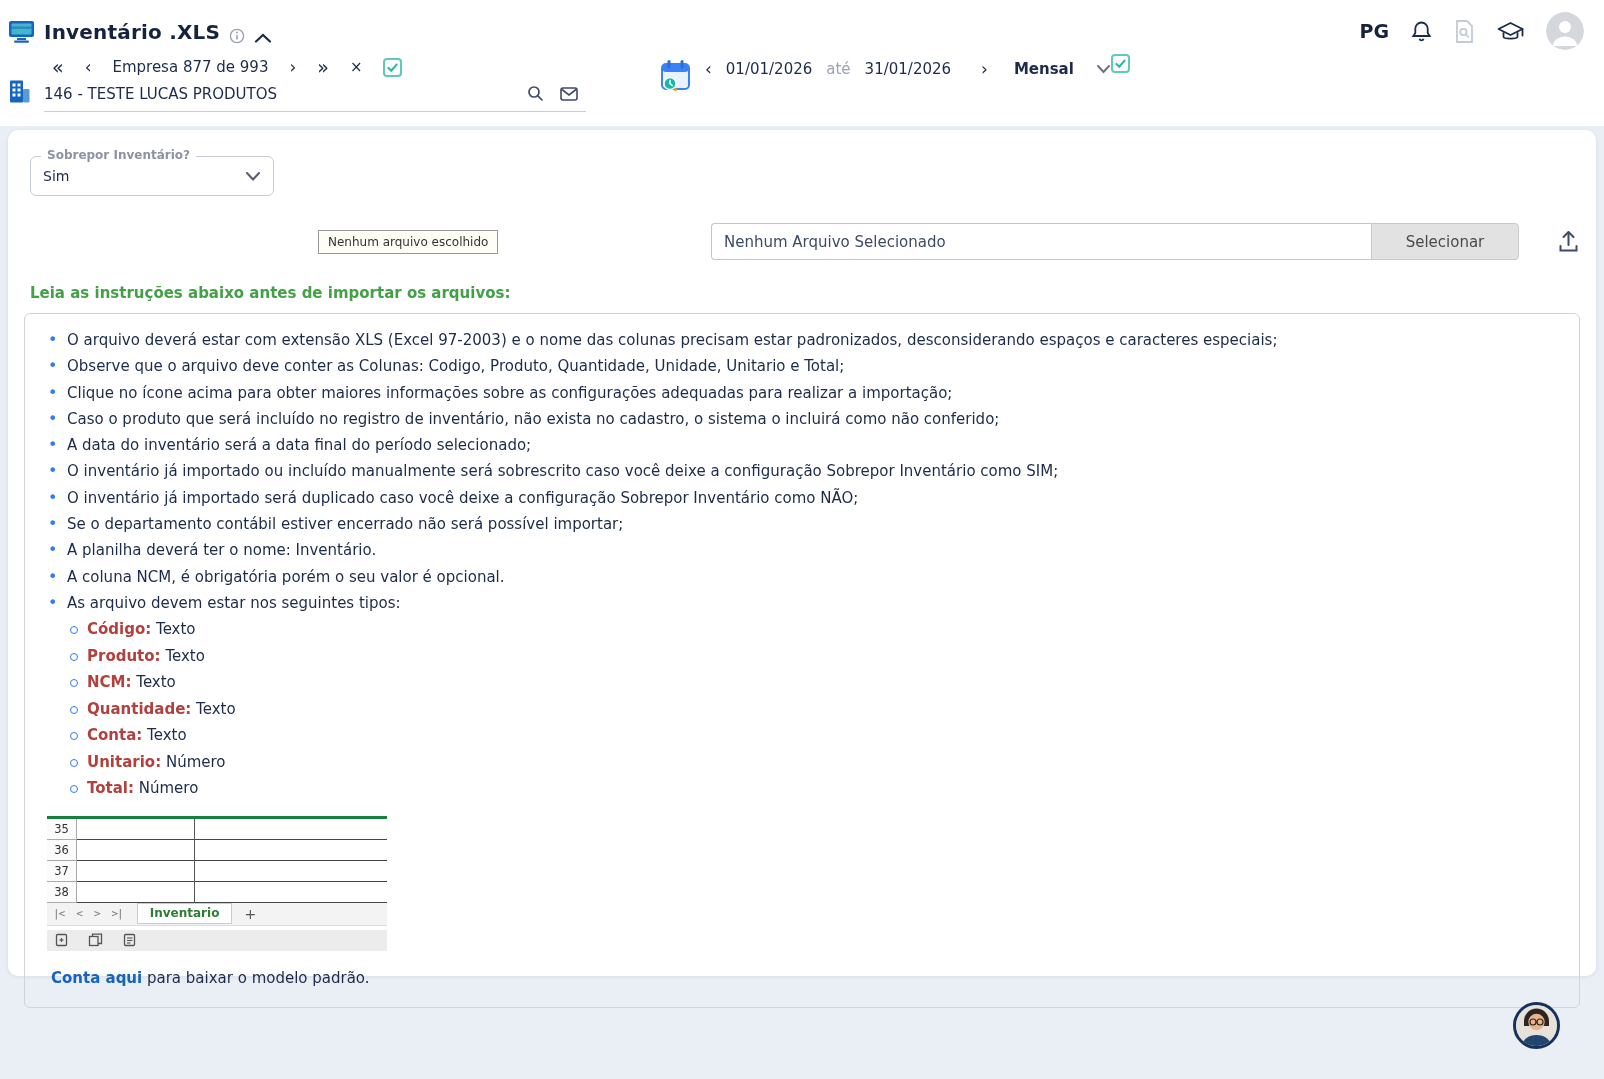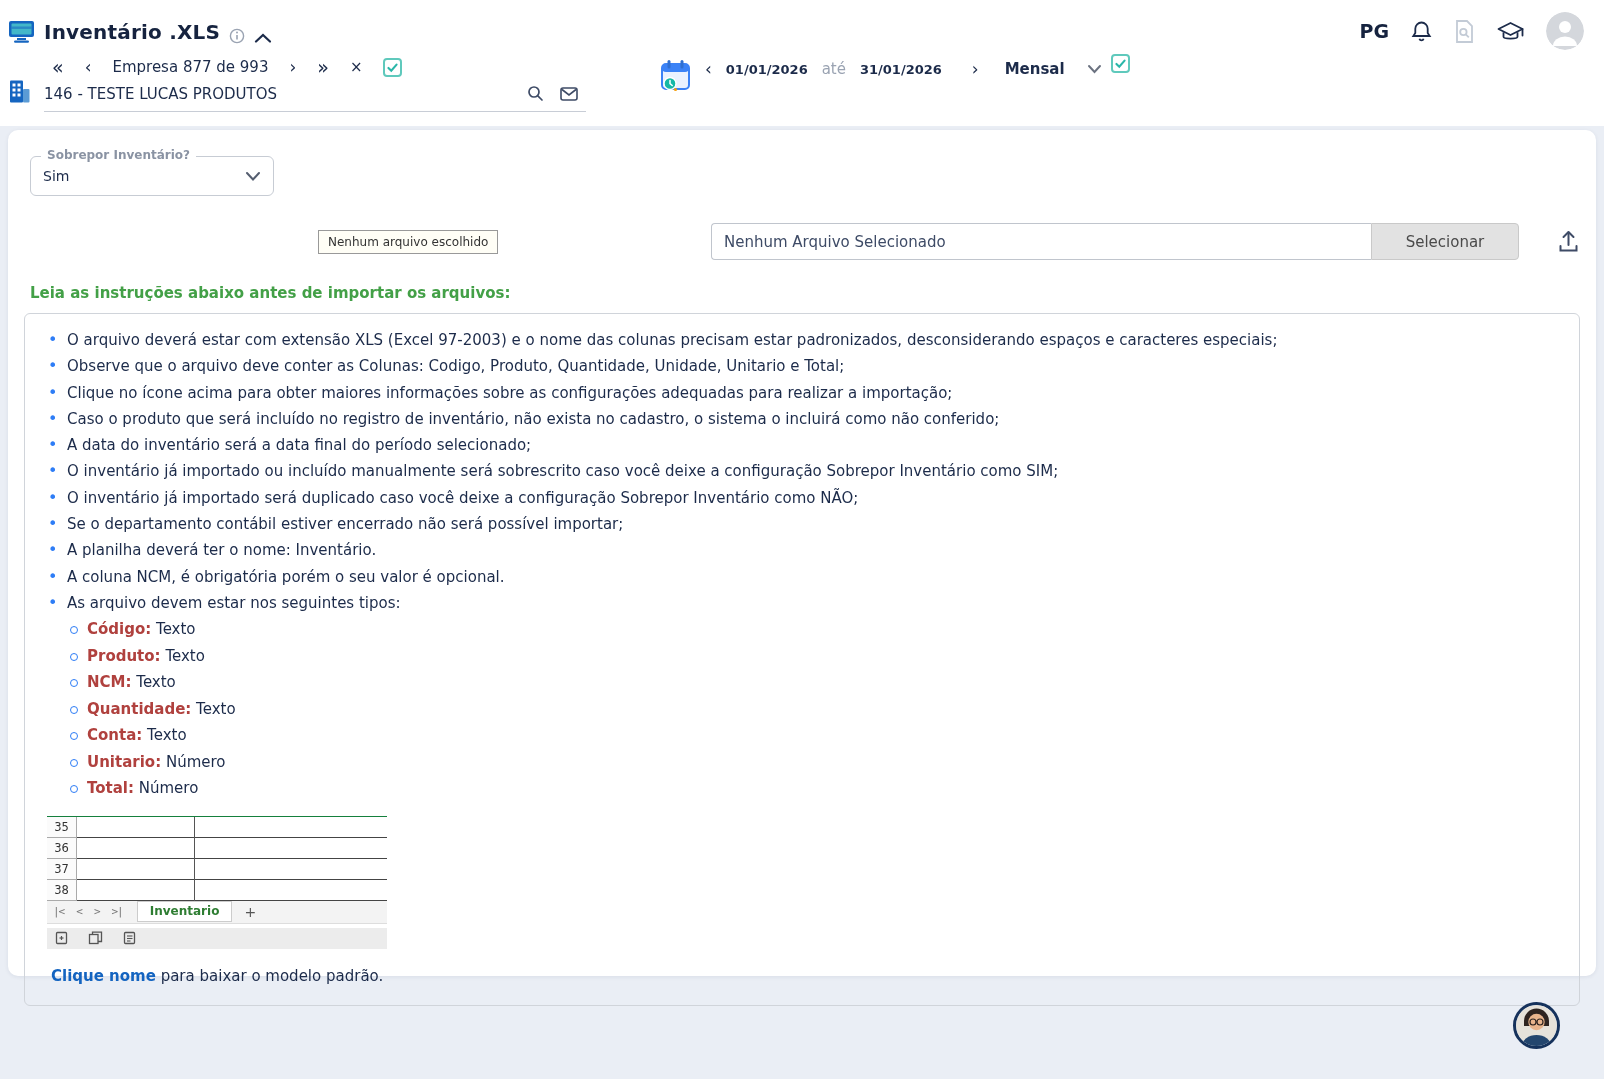--- a/index.html
+++ b/index.html
@@ -35,7 +35,7 @@
   .period-rows { flex:1; }
   .period-label { color:#8a93a3; font-size:15px; margin-bottom:8px; }
   .period-controls { display:flex; align-items:center; gap:14px; }
-  .date { font-size:13px; font-weight:700; color:#1c2b4a; cursor:pointer; }
+  .date { font-size:15px; font-weight:400; color:#1c2b4a; cursor:pointer; }
   .date-sep { color:#9aa3b2; font-size:15px; }
   .next-period { margin-left:16px; }
   .frequency { display:flex; align-items:center; gap:22px; margin-left:12px; cursor:pointer; }

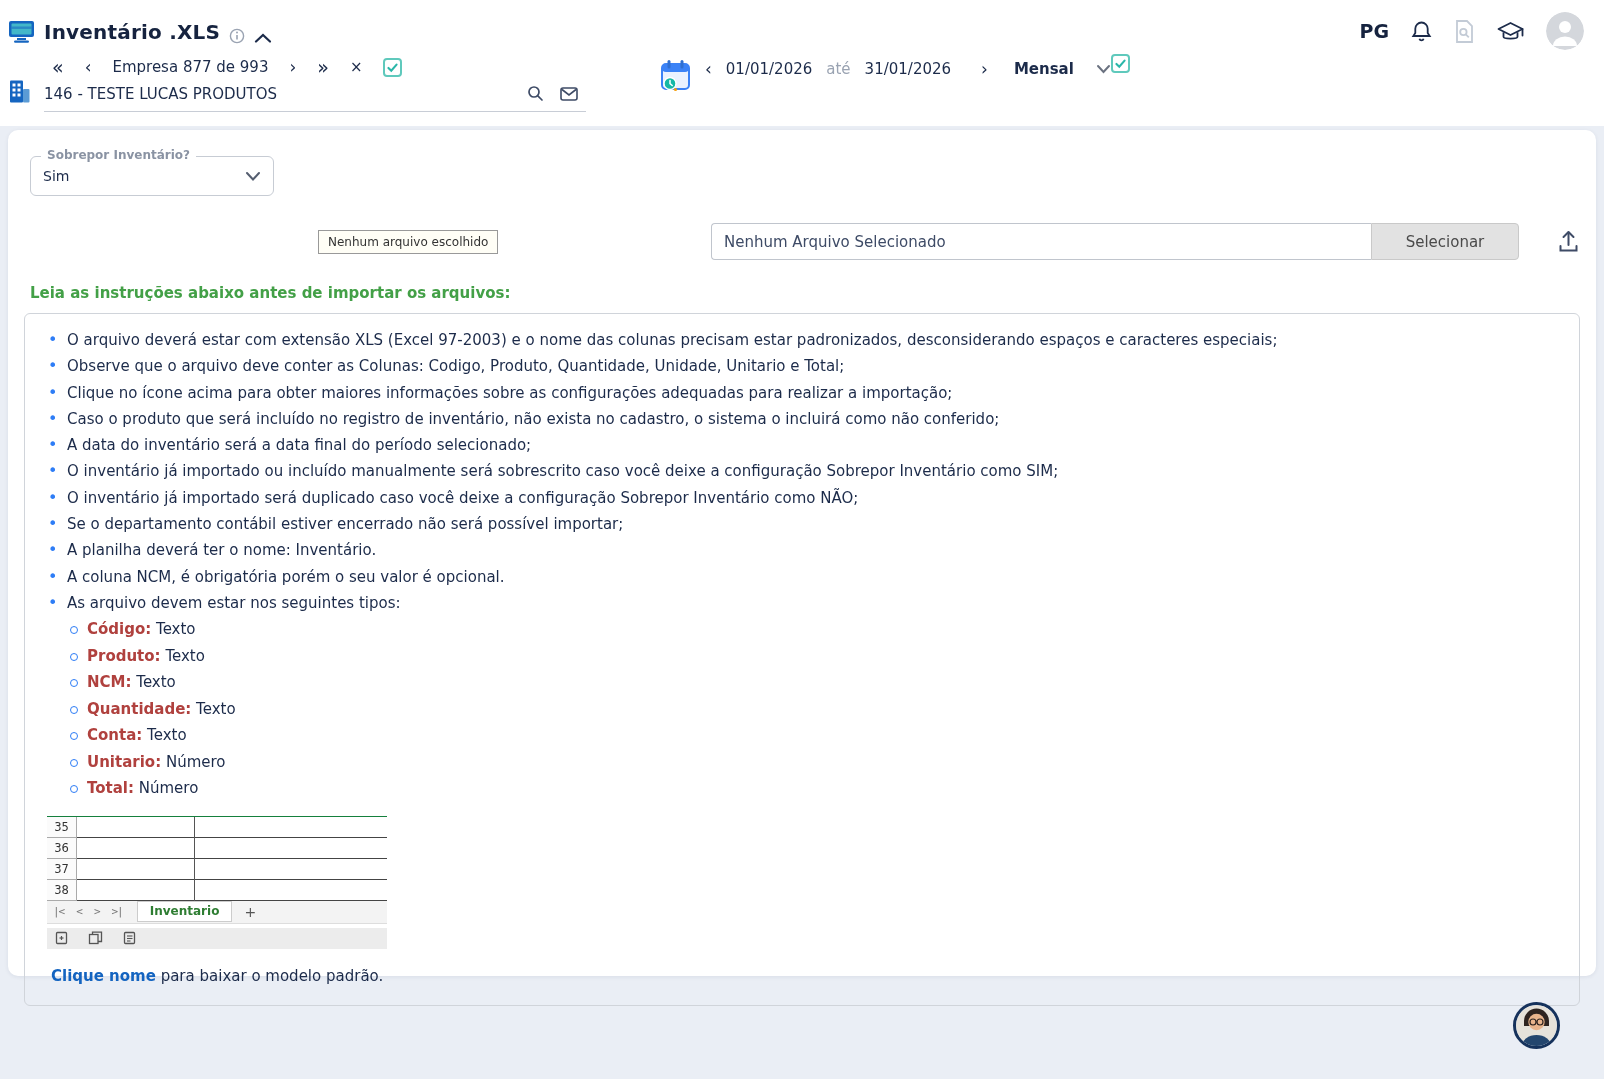--- a/index.html
+++ b/index.html
@@ -74,7 +74,7 @@
   .col-name { color:#b0413e; font-weight:700; }
 
   .sheet { width:340px; margin:14px 0 0 8px; }
-  .sheet-grid { position:relative; border-top:1px solid #15803d; }
+  .sheet-grid { position:relative; border-top:3px solid #15803d; }
   .sheet-row { display:flex; height:21px; }
   .rownum { width:30px; font-size:11.5px; color:#333; display:flex; align-items:center; justify-content:center;
             border-bottom:1px solid #aaa; border-right:1px solid #aaa; background:#fbfbfb; }

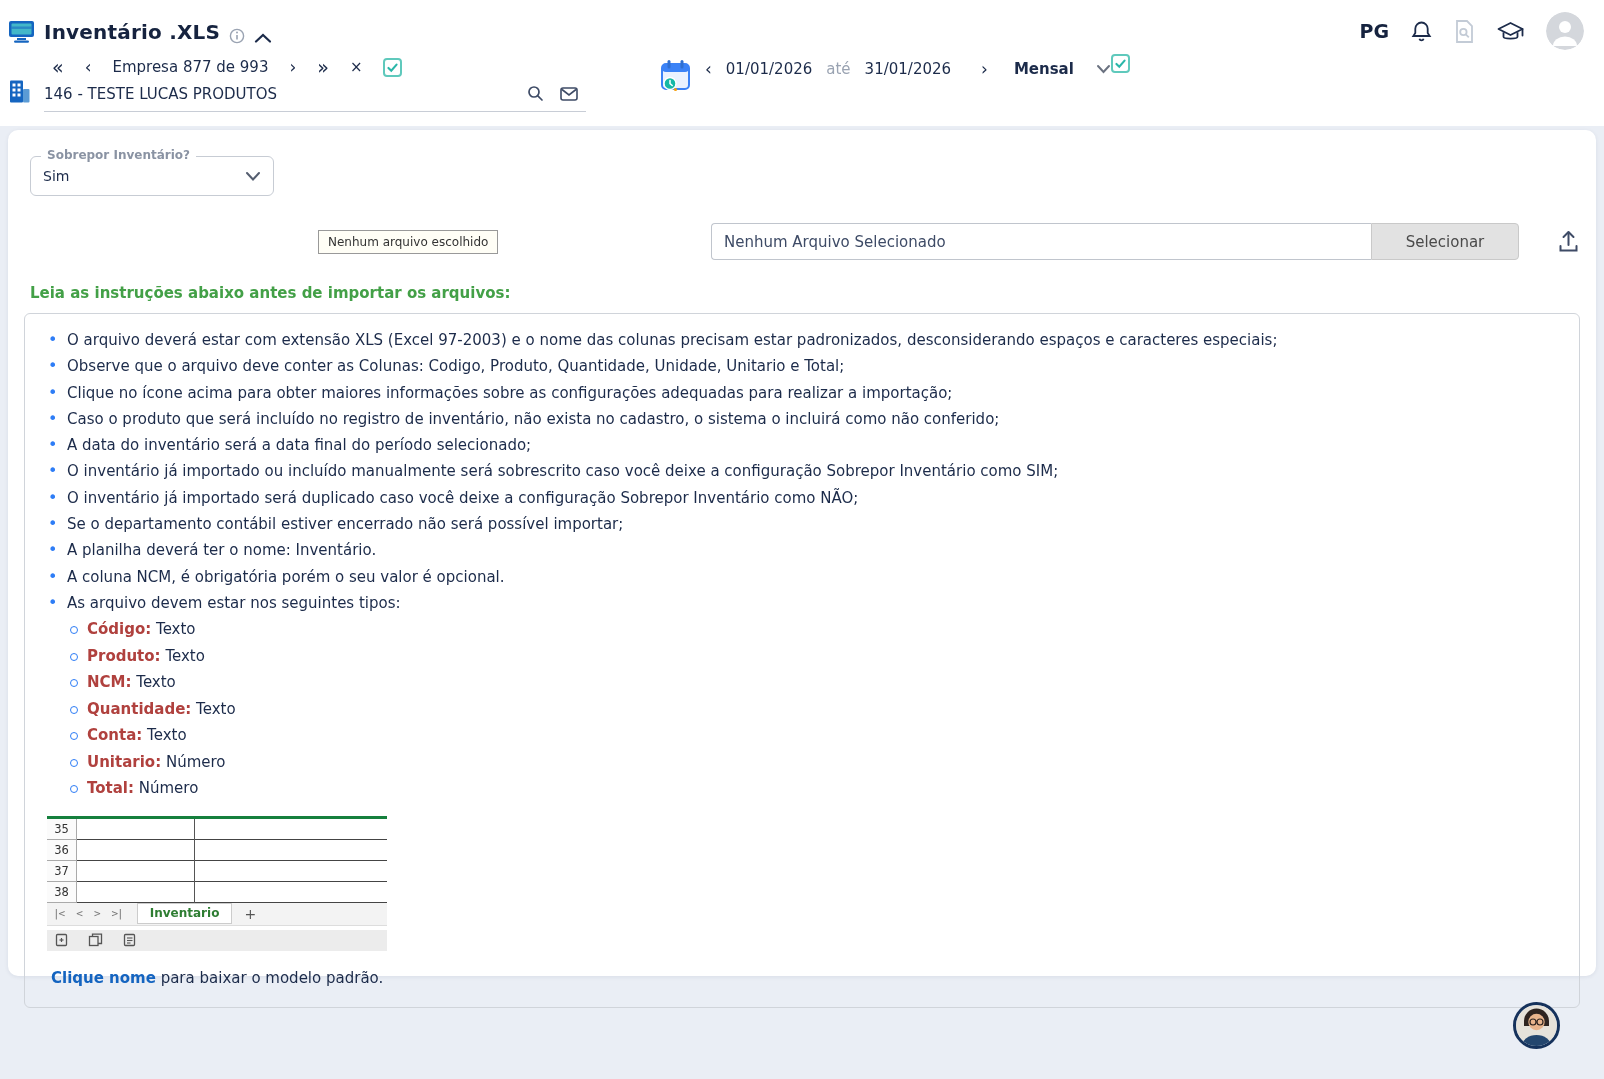--- a/index.html
+++ b/index.html
@@ -345,7 +345,7 @@
     </div>
 
     <div class="download-line">
-      <a href="#" class="download-link">Clique nome</a><span> para baixar o modelo padrão.</span>
+      <a href="#" class="download-link">Conta aqui</a><span> para baixar o modelo padrão.</span>
     </div>
   </div>
 </main>

